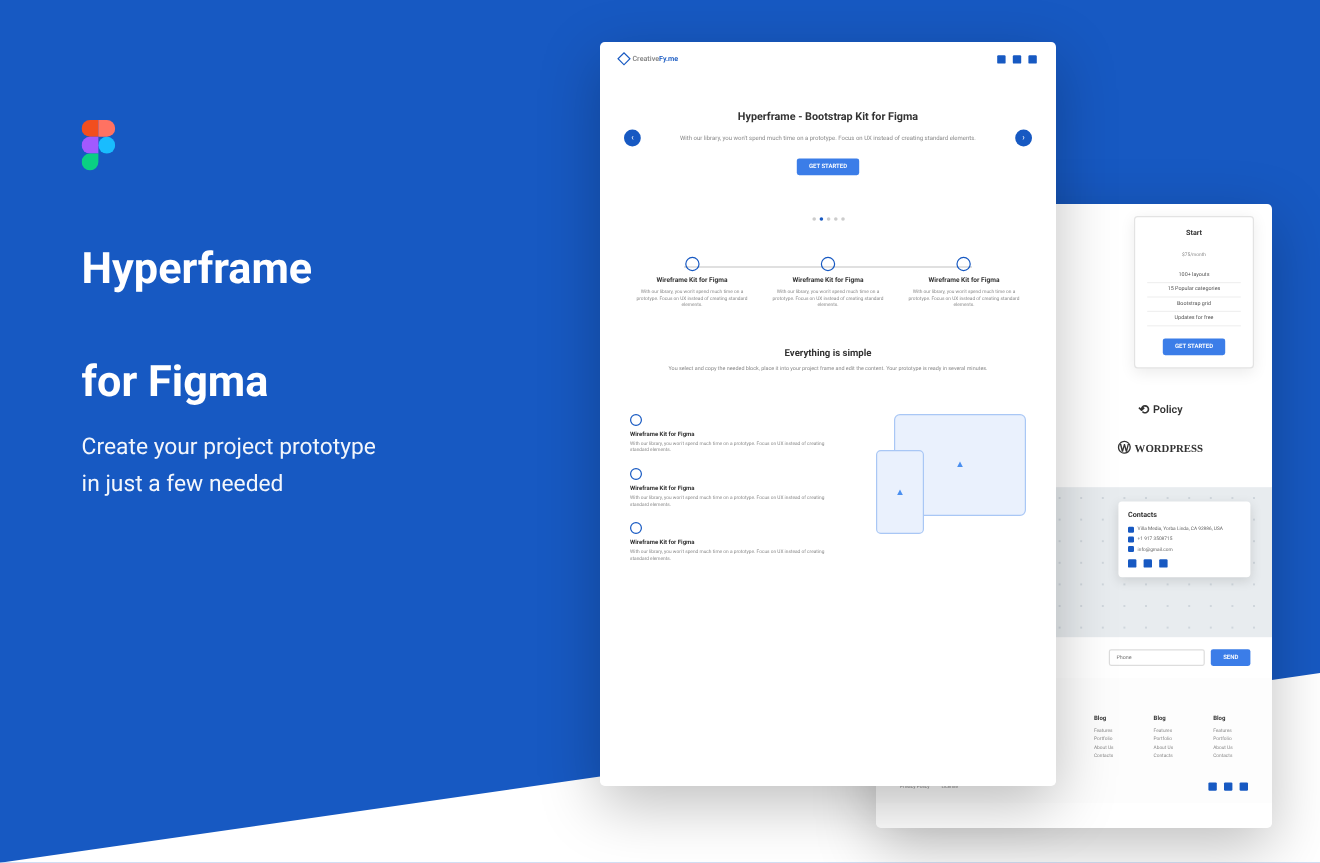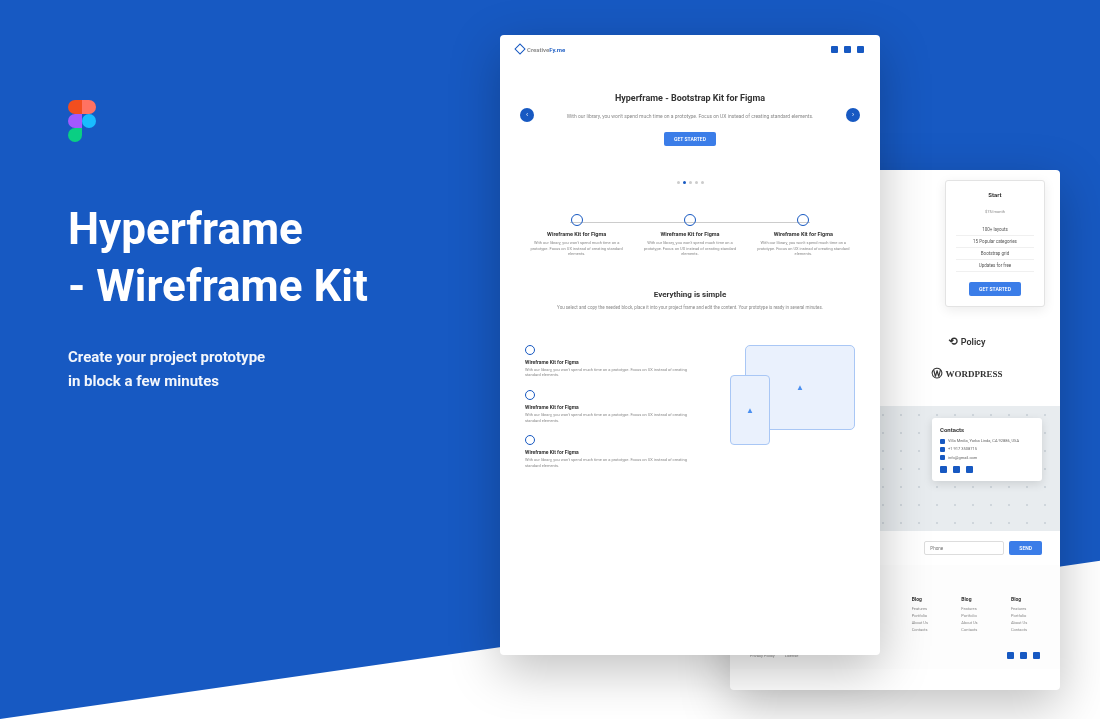--- a/index.html
+++ b/index.html
@@ -7,7 +7,7 @@
 .bg-blue{position:absolute;top:0;left:0;width:100%;height:100%;background:#1759c2;clip-path:polygon(0 0,100% 0,100% 78%,0 100%)}
 .left{position:absolute;left:68px;top:100px;color:#fff;width:420px}
 .figma-icon{width:28px;height:42px;margin-bottom:55px}
-.title{font-size:44px;font-weight:700;line-height:1.3;margin-bottom:30px}
+.title{font-size:36px;font-weight:700;line-height:1.3;margin-bottom:16px}
 .subtitle{font-size:15px;font-weight:700;line-height:1.6;opacity:.95}
 .mockups{position:absolute;right:40px;top:35px;width:560px;height:655px}
 .mockup{position:absolute;background:#fff;border-radius:4px;box-shadow:0 15px 50px rgba(0,0,0,.25);font-size:5px;color:#333}

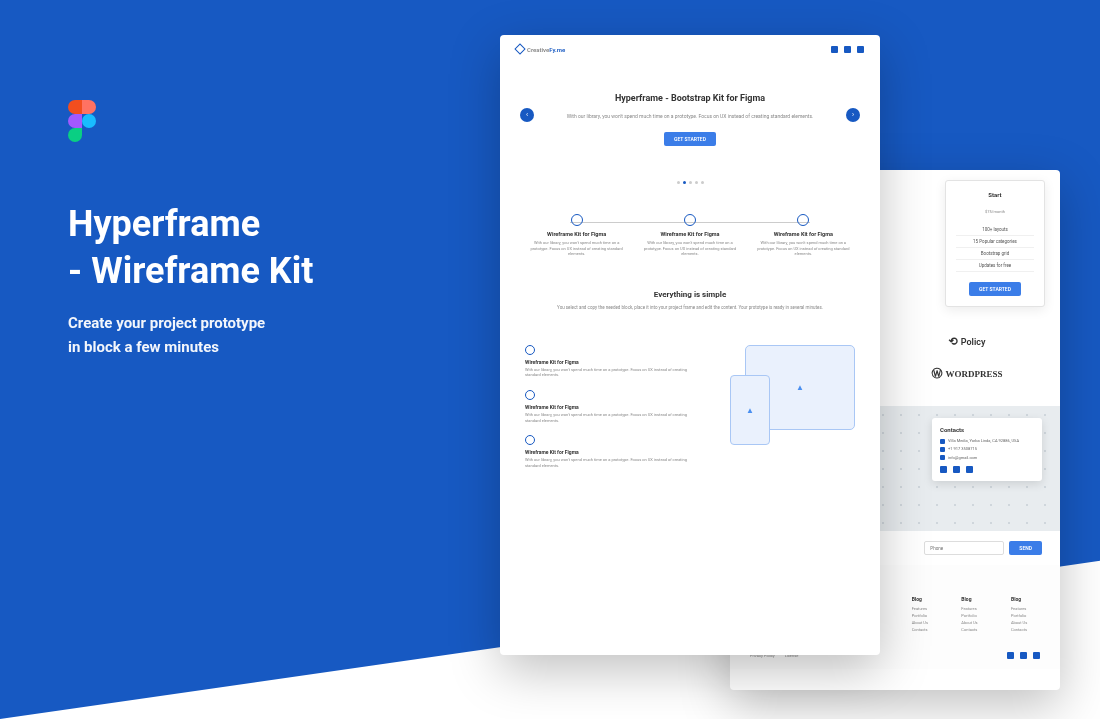--- a/index.html
+++ b/index.html
@@ -82,7 +82,7 @@
       <path d="M6 12h6v12H6a6 6 0 010-12z" fill="#a259ff"></path>
       <path d="M6 24h6v6a6 6 0 11-6-6z" fill="#0acf83"></path>
     </svg>
-  <h1 class="title"><span>Hyperframe</span><br><span>- Wireframe Kit</span><br></h1>
+  <h1 class="title"><span>Hyperframe</span><br><br></h1>
   <p class="subtitle"><span>Create your project prototype</span><br><span>in block a few minutes</span></p>
 </div>
 

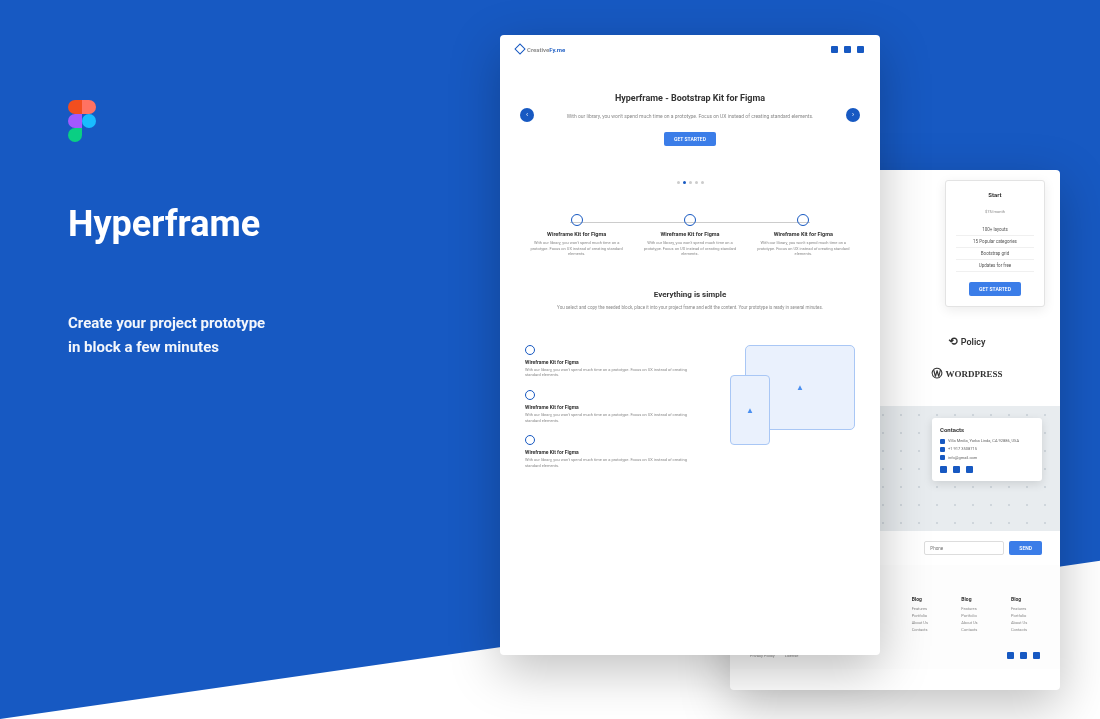--- a/index.html
+++ b/index.html
@@ -82,7 +82,7 @@
       <path d="M6 12h6v12H6a6 6 0 010-12z" fill="#a259ff"></path>
       <path d="M6 24h6v6a6 6 0 11-6-6z" fill="#0acf83"></path>
     </svg>
-  <h1 class="title"><span>Hyperframe</span><br><br></h1>
+  <h1 class="title"><span>Hyperframe</span><br><br><span>for Figma</span></h1>
   <p class="subtitle"><span>Create your project prototype</span><br><span>in block a few minutes</span></p>
 </div>
 

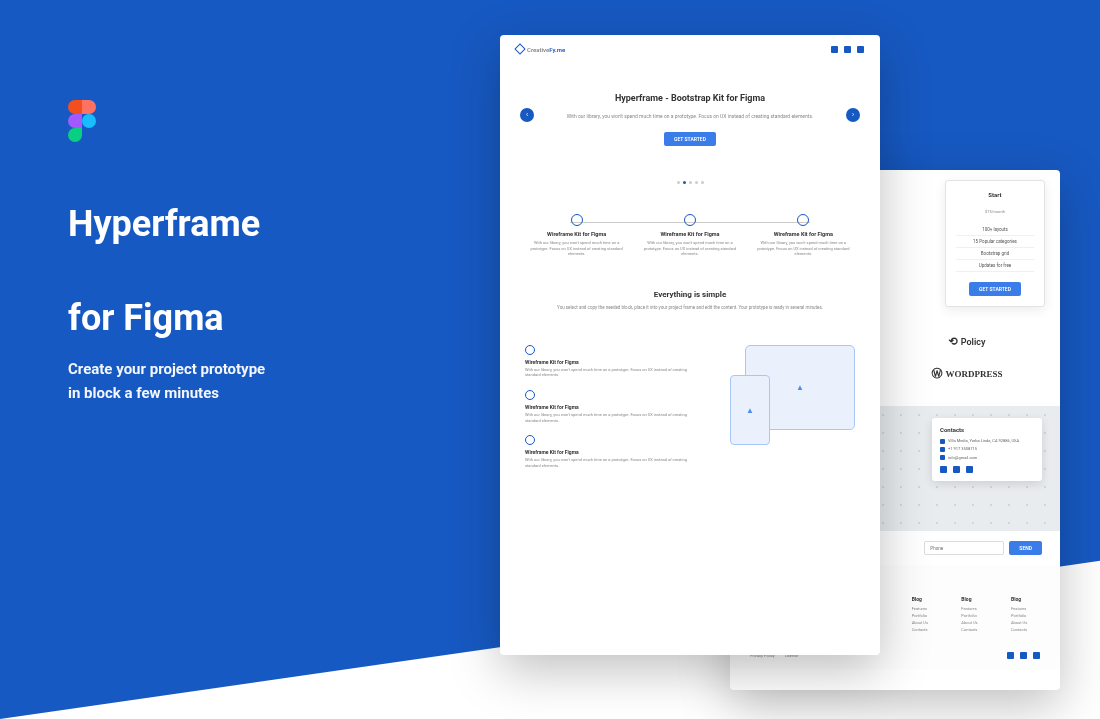--- a/index.html
+++ b/index.html
@@ -8,7 +8,7 @@
 .left{position:absolute;left:68px;top:100px;color:#fff;width:420px}
 .figma-icon{width:28px;height:42px;margin-bottom:55px}
 .title{font-size:36px;font-weight:700;line-height:1.3;margin-bottom:16px}
-.subtitle{font-size:15px;font-weight:700;line-height:1.6;opacity:.95}
+.subtitle{font-size:19px;font-weight:400;line-height:1.6;opacity:.95}
 .mockups{position:absolute;right:40px;top:35px;width:560px;height:655px}
 .mockup{position:absolute;background:#fff;border-radius:4px;box-shadow:0 15px 50px rgba(0,0,0,.25);font-size:5px;color:#333}
 .m1{left:0;top:0;width:380px;height:620px;z-index:2}

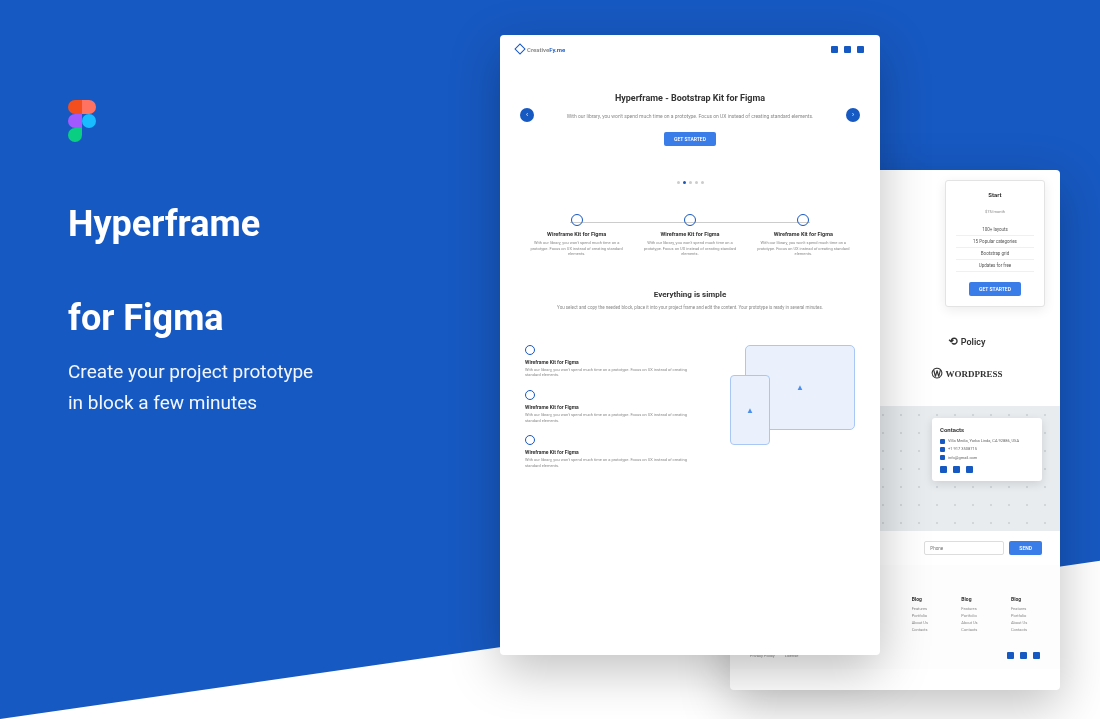--- a/index.html
+++ b/index.html
@@ -83,7 +83,7 @@
       <path d="M6 24h6v6a6 6 0 11-6-6z" fill="#0acf83"></path>
     </svg>
   <h1 class="title"><span>Hyperframe</span><br><br><span>for Figma</span></h1>
-  <p class="subtitle"><span>Create your project prototype</span><br><span>in block a few minutes</span></p>
+  <p class="subtitle"><span>Create your project prototype</span><br><span>in just a few needed</span></p>
 </div>
 
 <div class="mockups">

